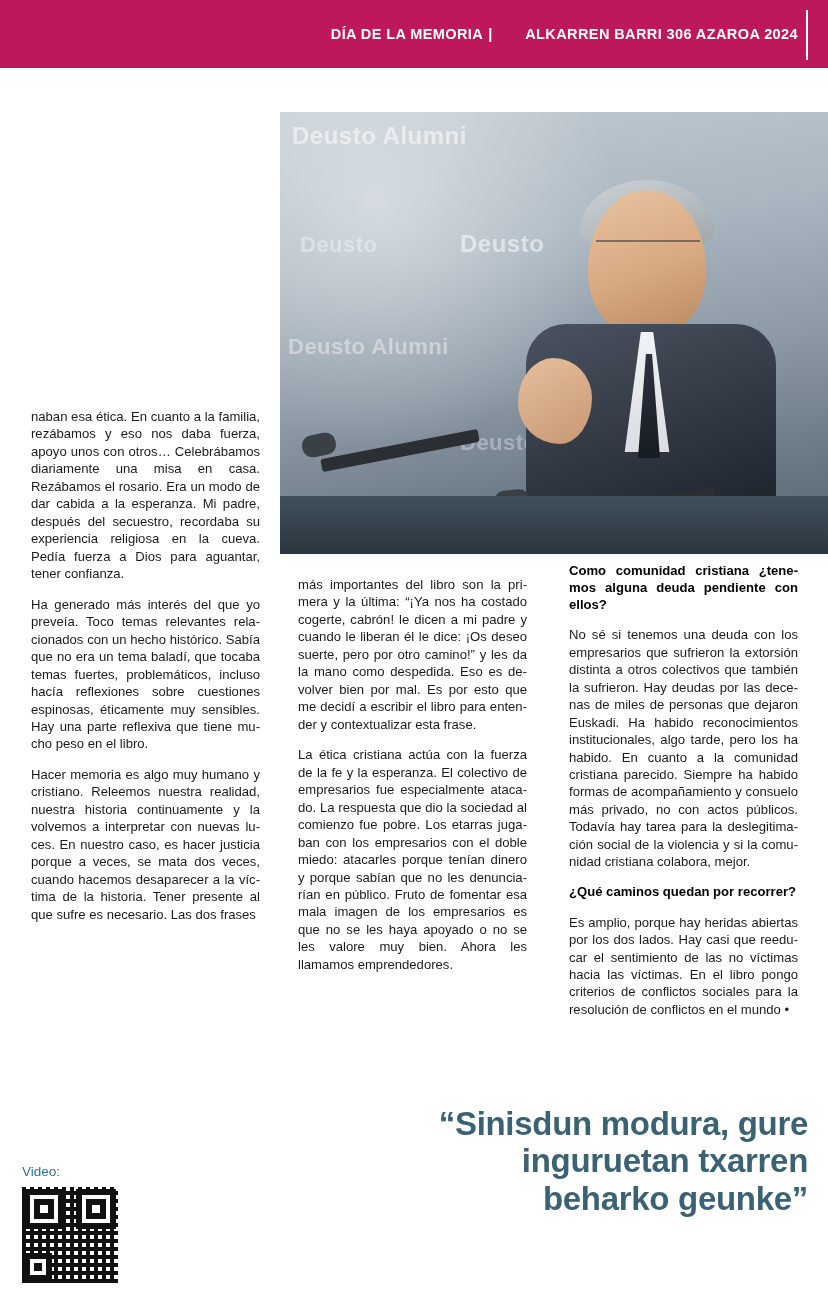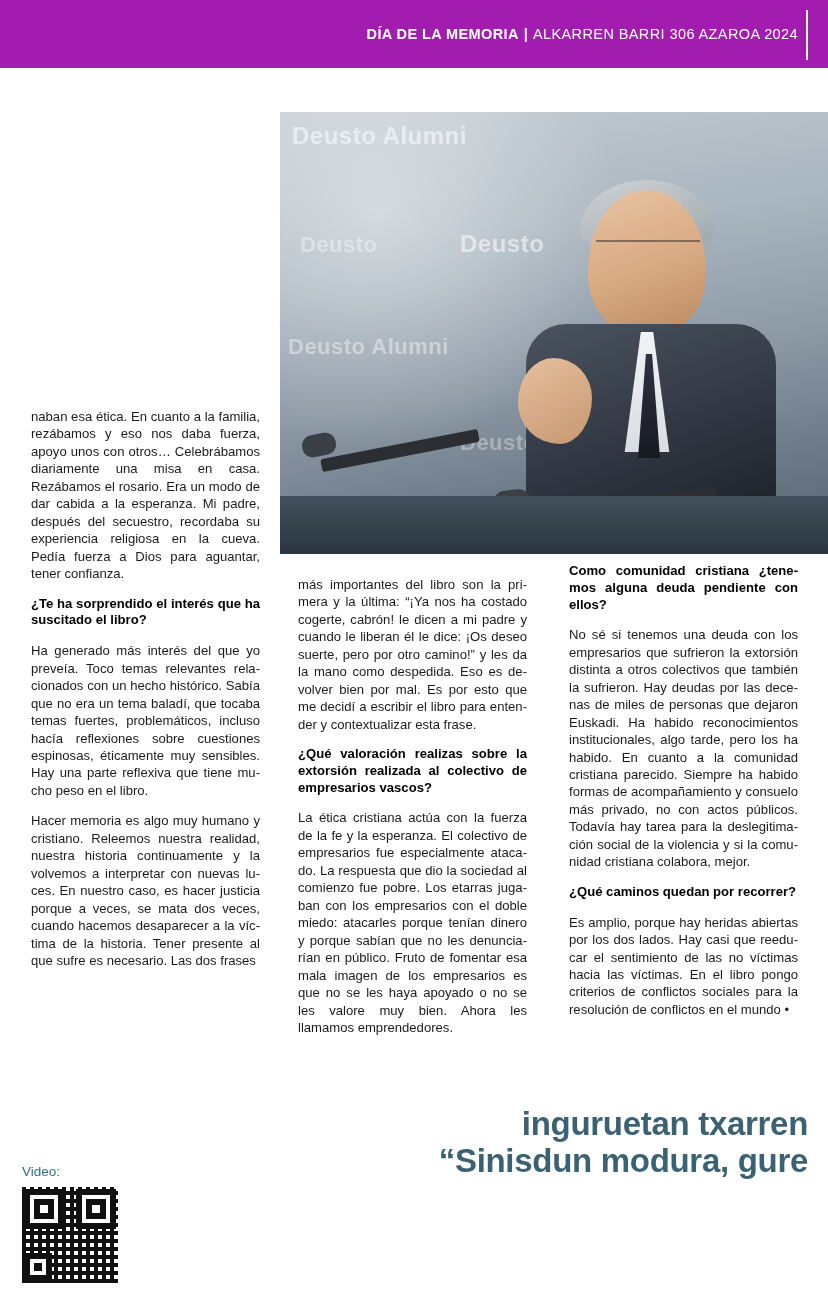--- a/index.html
+++ b/index.html
@@ -23,7 +23,7 @@
     top: 0; left: 0;
     width: 828px;
     height: 68px;
-    background: #a21caf;
+    background: #be185d;
   }
   .header-inner {
     position: absolute;

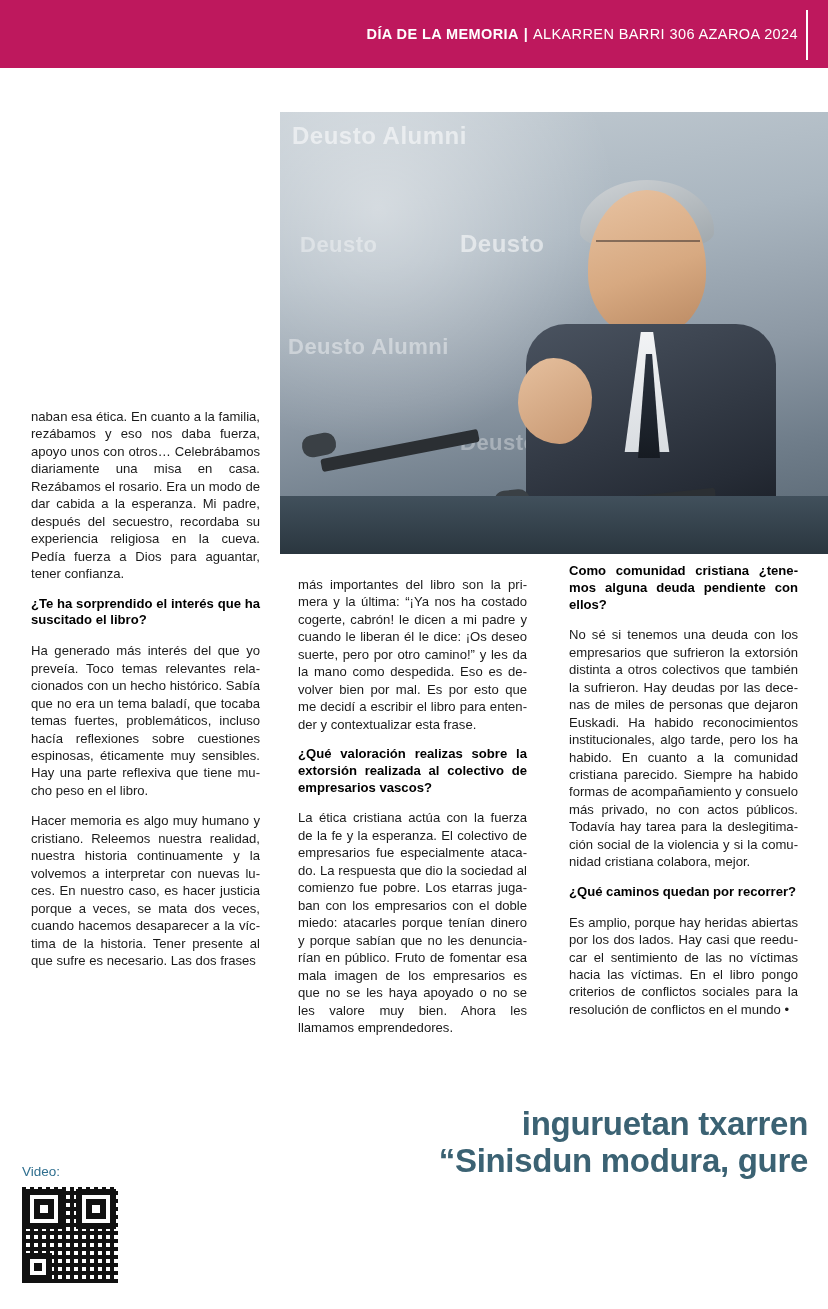--- a/index.html
+++ b/index.html
@@ -46,8 +46,9 @@
   }
   .header-sub {
     font-size: 14.5px;
-    font-weight: normal;
+    font-weight: bold;
     letter-spacing: 0.4px;
+    margin-left: 28px;
   }
   .header-rule {
     position: absolute;

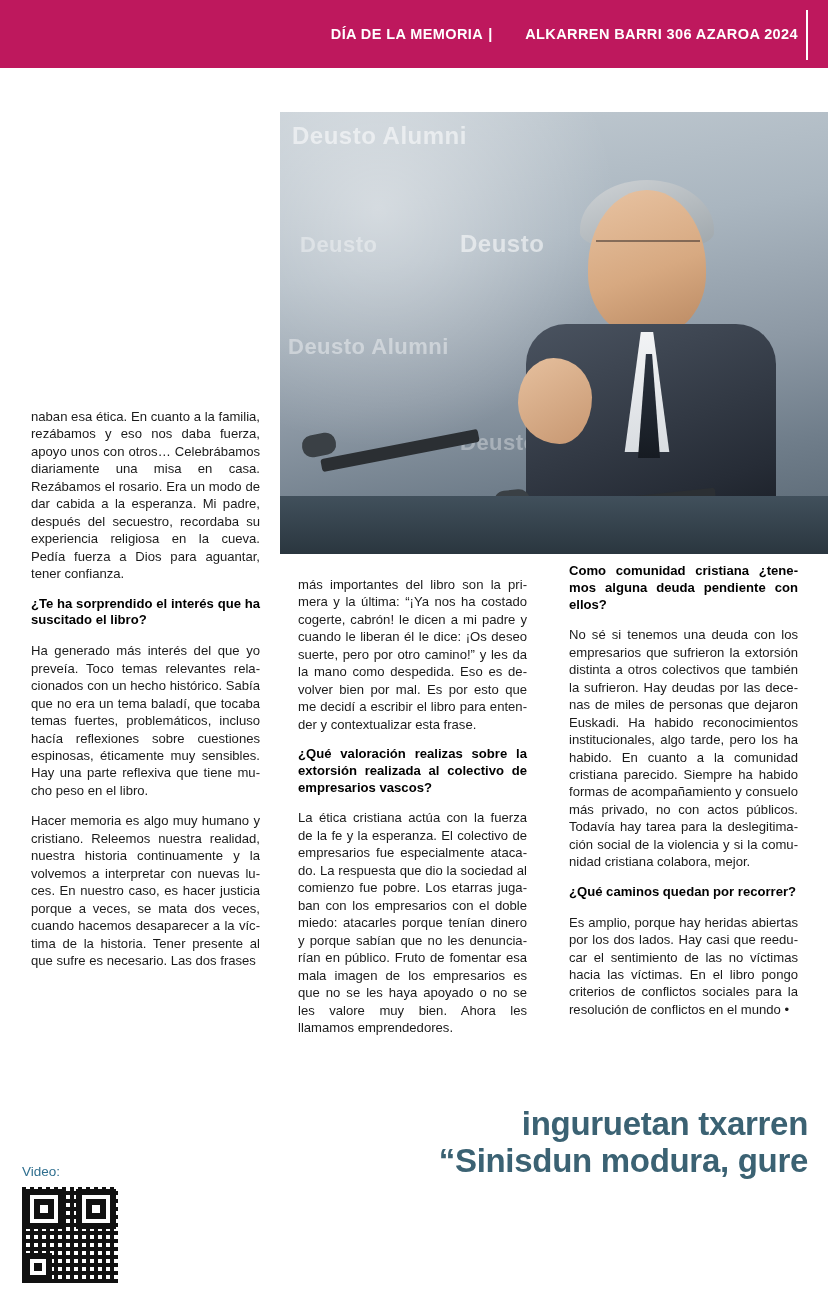--- a/index.html
+++ b/index.html
@@ -291,7 +291,6 @@
 
   <div class="col col-1">
     <p>naban esa ética. En cuanto a la familia, rezábamos y eso nos daba fuerza, apo­yo unos con otros… Celebrábamos dia­riamente una misa en casa. Rezábamos el rosario. Era un modo de dar cabida a la esperanza. Mi padre, después del secuestro, recordaba su experiencia re­ligiosa en la cueva. Pedía fuerza a Dios para aguantar, tener confianza.</p>
-    <p class="q">¿Te ha sorprendido el interés que ha suscitado el libro?</p>
     <p>Ha generado más interés del que yo preveía. Toco temas relevantes rela­cionados con un hecho histórico. Sabía que no era un tema baladí, que tocaba temas fuertes, problemáticos, inclu­so hacía reflexiones sobre cuestiones espinosas, éticamente muy sensibles. Hay una parte reflexiva que tiene mu­cho peso en el libro.</p>
     <p>Hacer memoria es algo muy humano y cristiano. Releemos nuestra realidad, nuestra historia continuamente y la volvemos a interpretar con nuevas lu­ces. En nuestro caso, es hacer justicia porque a veces, se mata dos veces, cuando hacemos desaparecer a la víc­tima de la historia. Tener presente al que sufre es necesario. Las dos frases</p>
   </div>

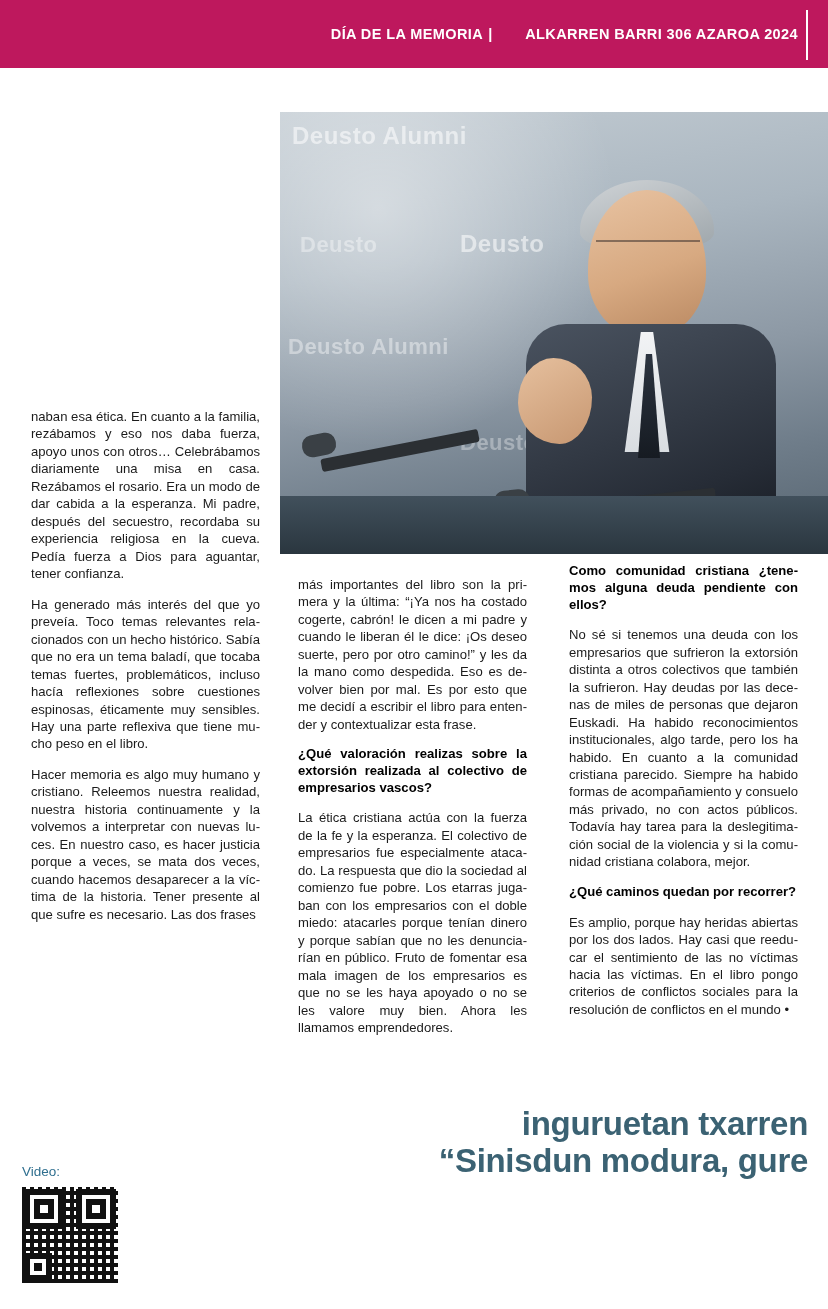--- a/index.html
+++ b/index.html
@@ -297,7 +297,6 @@
 
   <div class="col col-2">
     <p>más importantes del libro son la pri­mera y la última: “¡Ya nos ha costado cogerte, cabrón! le dicen a mi padre y cuando le liberan él le dice: ¡Os deseo suerte, pero por otro camino!” y les da la mano como despedida. Eso es de­volver bien por mal. Es por esto que me decidí a escribir el libro para enten­der y contextualizar esta frase.</p>
-    <p class="q">¿Qué valoración realizas sobre la ex­torsión realizada al colectivo de em­presarios vascos?</p>
     <p>La ética cristiana actúa con la fuerza de la fe y la esperanza. El colectivo de empresarios fue especialmente ataca­do. La respuesta que dio la sociedad al comienzo fue pobre. Los etarras juga­ban con los empresarios con el doble miedo: atacarles porque tenían dinero y porque sabían que no les denuncia­rían en público. Fruto de fomentar esa mala imagen de los empresarios es que no se les haya apoyado o no se les valore muy bien. Ahora les llamamos emprendedores.</p>
   </div>
 

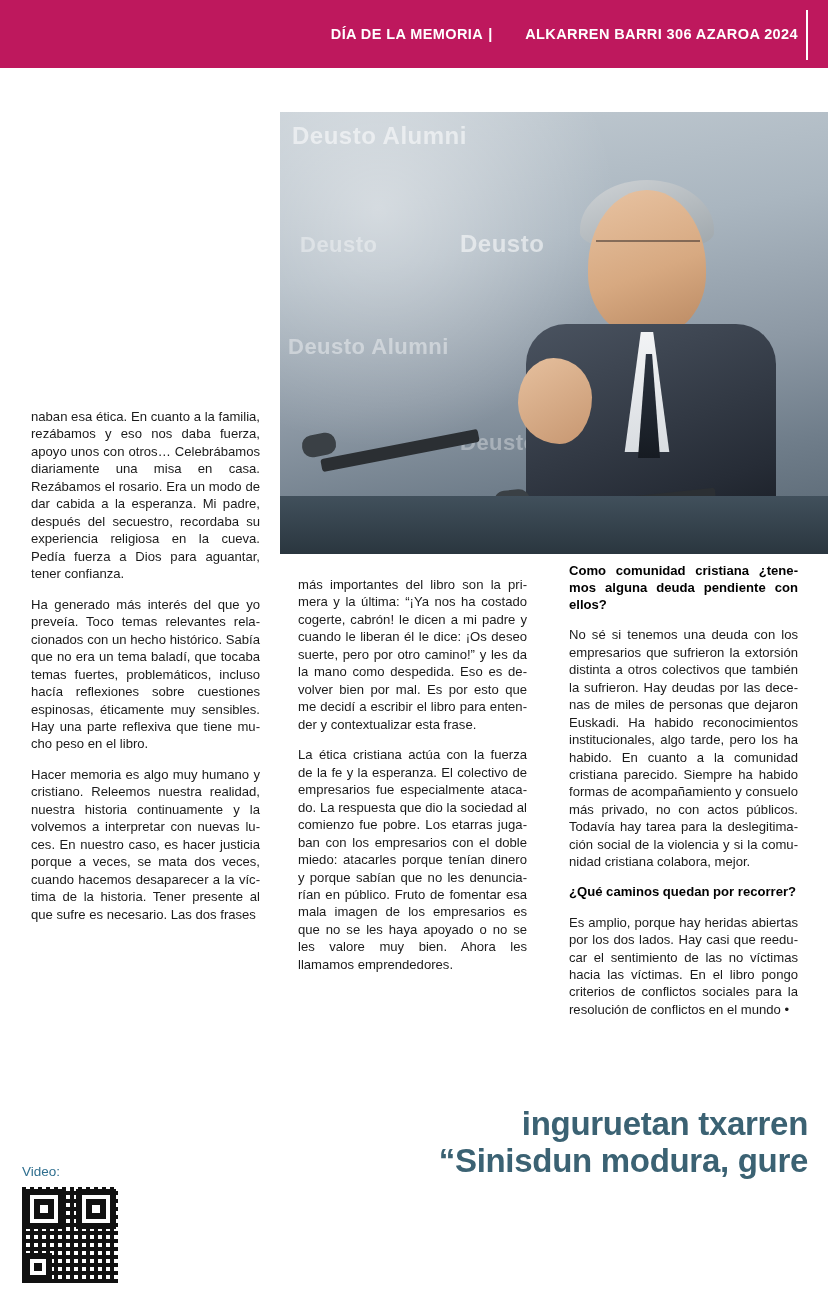--- a/index.html
+++ b/index.html
@@ -308,8 +308,8 @@
   </div>
 
   <div class="pullquote">
+    <div>“Sinisdun modura, gure</div>
     <div>inguruetan txarren</div>
-    <div>“Sinisdun modura, gure</div>
   </div>
 
   <div class="video-block">

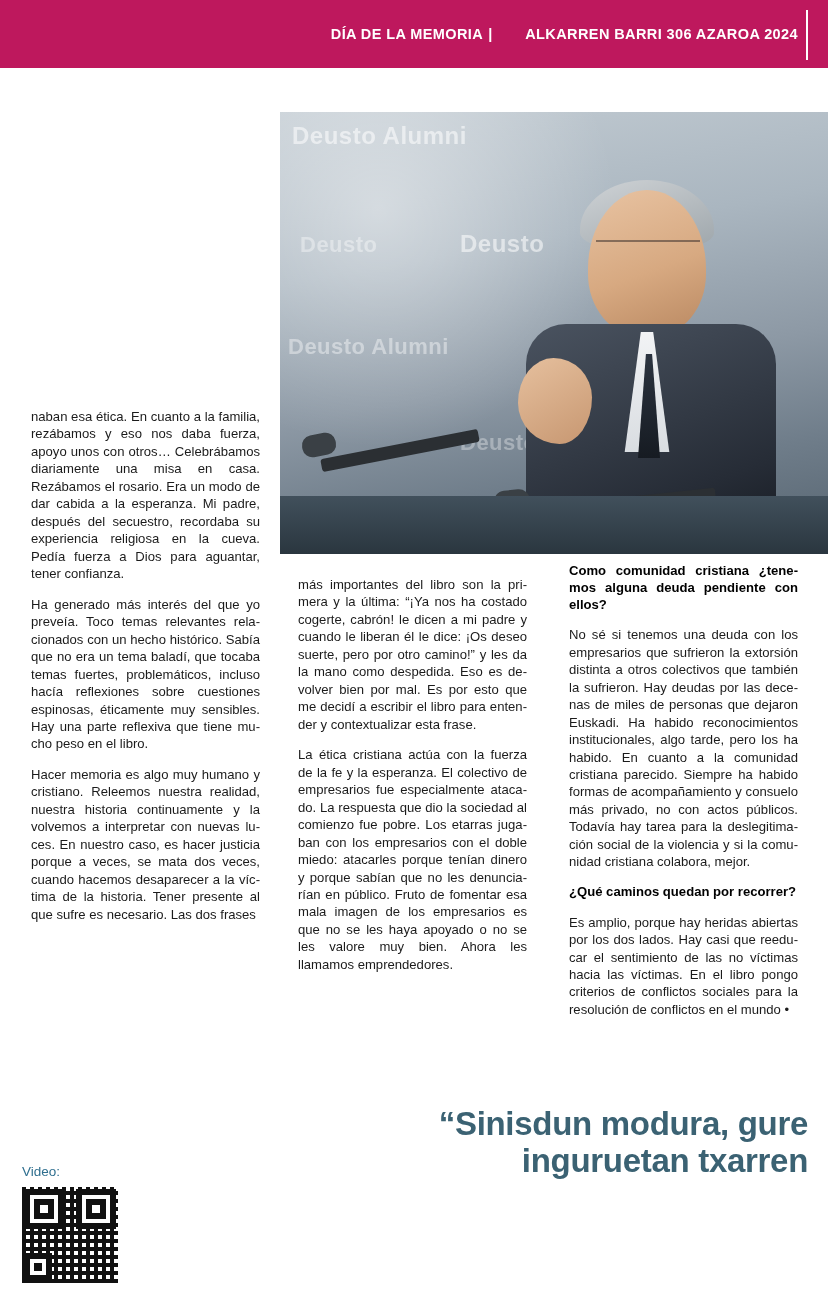--- a/index.html
+++ b/index.html
@@ -310,6 +310,7 @@
   <div class="pullquote">
     <div>“Sinisdun modura, gure</div>
     <div>inguruetan txarren</div>
+    <div>beharko geunke”</div>
   </div>
 
   <div class="video-block">

